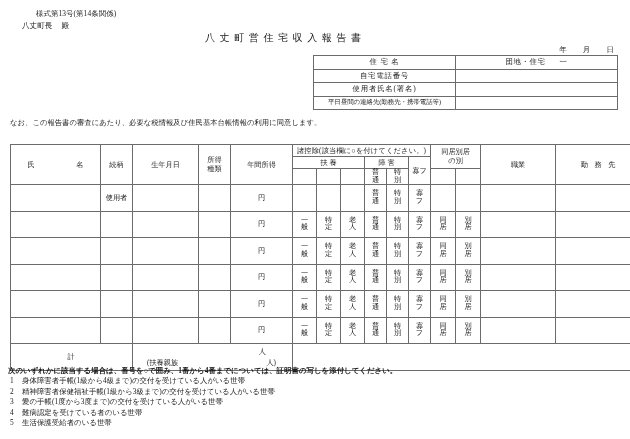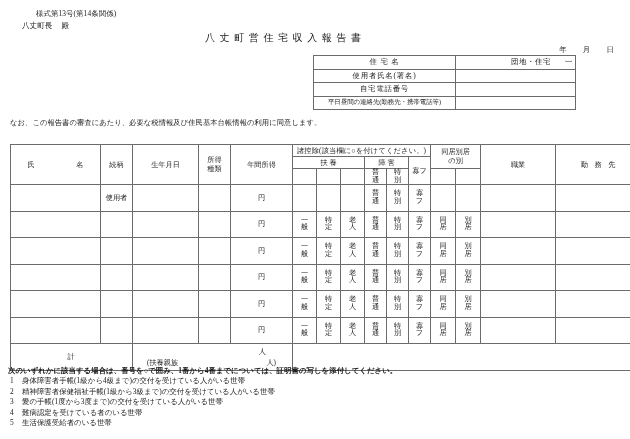--- a/index.html
+++ b/index.html
@@ -67,7 +67,7 @@
     position: absolute;
     left: 313px;
     top: 55px;
-    width: 263px;
+    width: 305px;
     border-collapse: collapse;
     table-layout: fixed;
   }

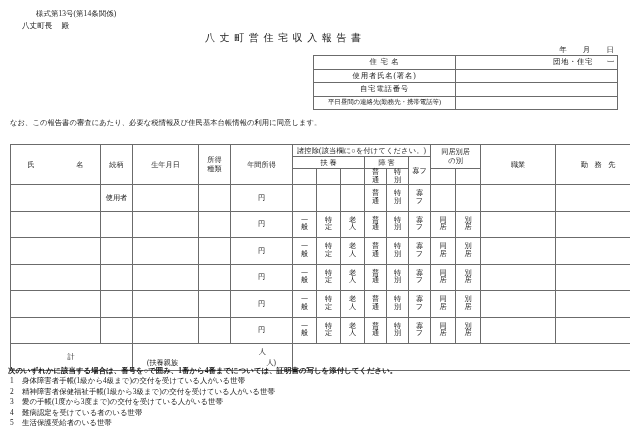--- a/index.html
+++ b/index.html
@@ -88,7 +88,7 @@
     font-size: 6.5px;
   }
   .info-box td.value {
-    text-align: right;
+    text-align: center;
     letter-spacing: .6px;
   }
   .info-box td.value .dash { margin-left: 14px; }

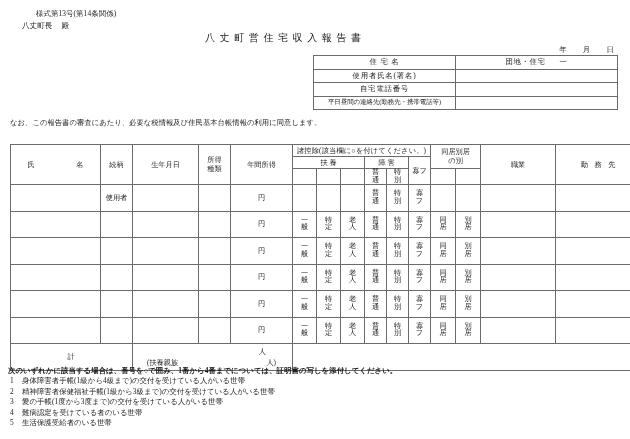--- a/index.html
+++ b/index.html
@@ -220,11 +220,11 @@
       </td>
     </tr>
     <tr>
+      <td class="label">自宅電話番号</td>
+      <td class="value"></td>
+    </tr>
+    <tr>
       <td class="label">使用者氏名(署名)</td>
-      <td class="value"></td>
-    </tr>
-    <tr>
-      <td class="label">自宅電話番号</td>
       <td class="value"></td>
     </tr>
     <tr>

